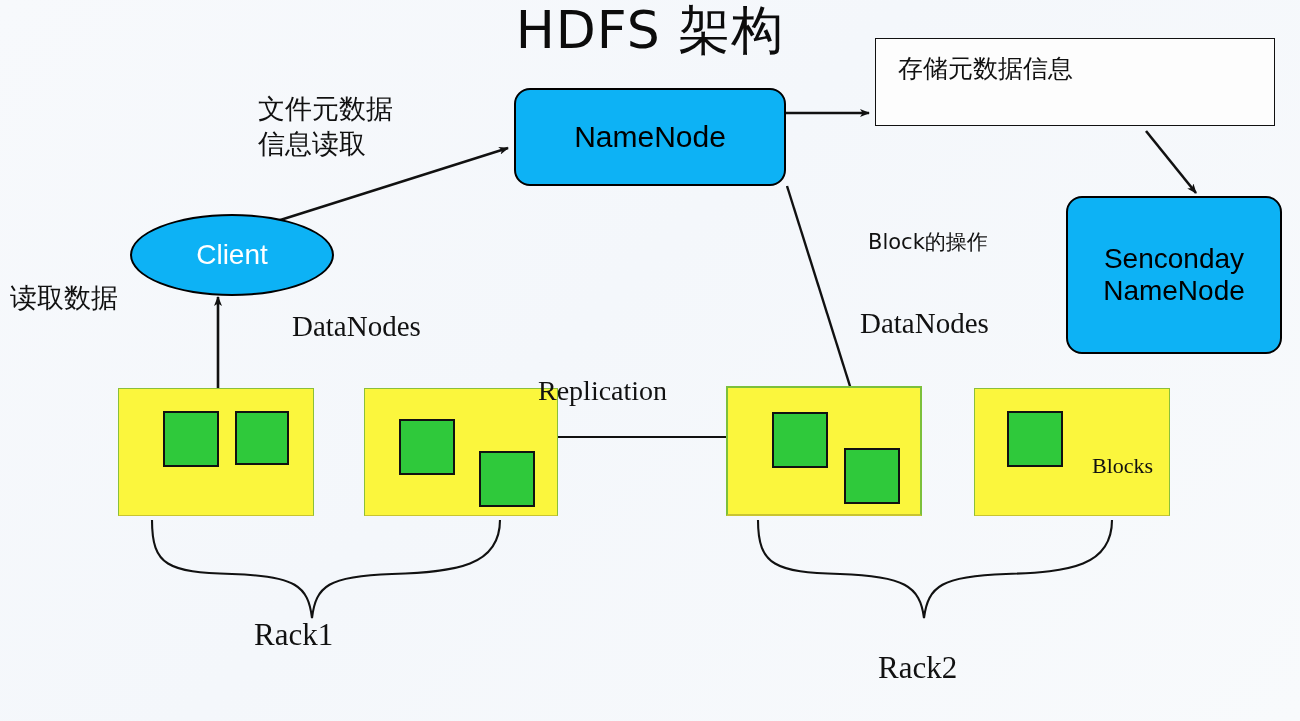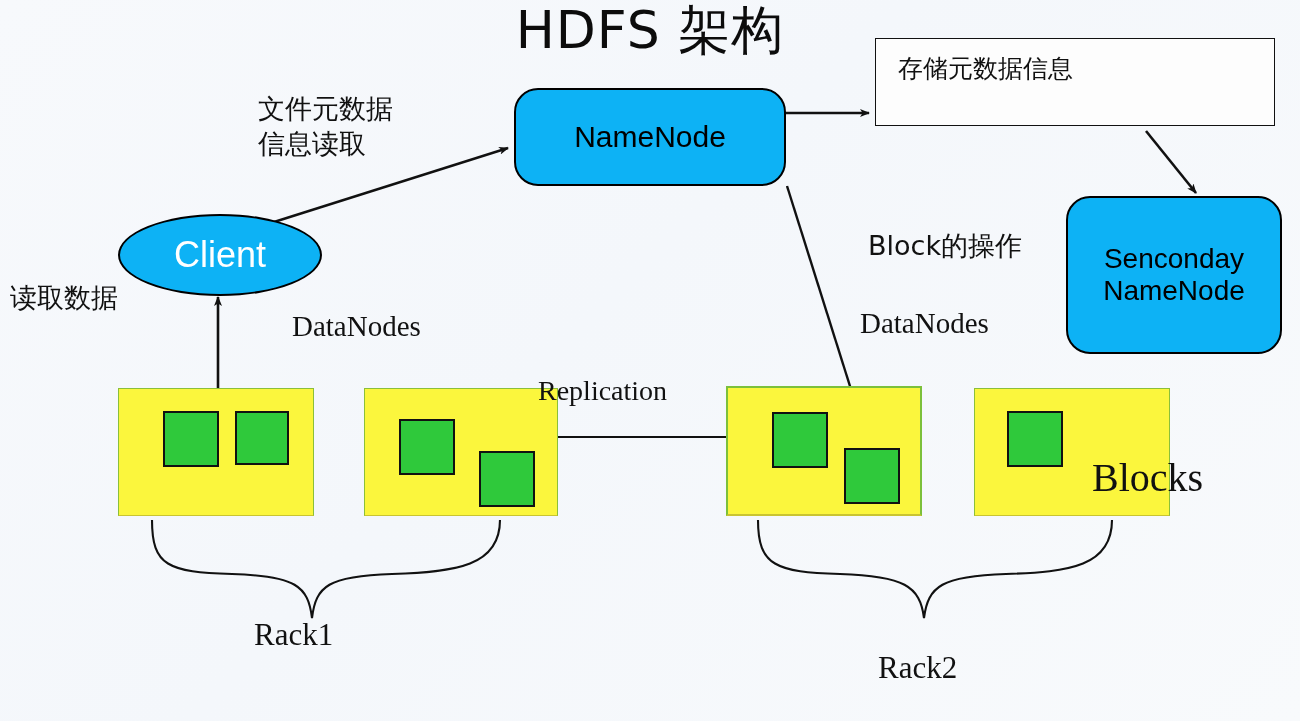--- a/index.html
+++ b/index.html
@@ -35,7 +35,7 @@
   .blue-box {
     background: #0DB2F5;
     border: 2px solid #000000;
-    border-radius: 24px;
+    border-radius: 16px;
     color: #000000;
   }
   .white-box {

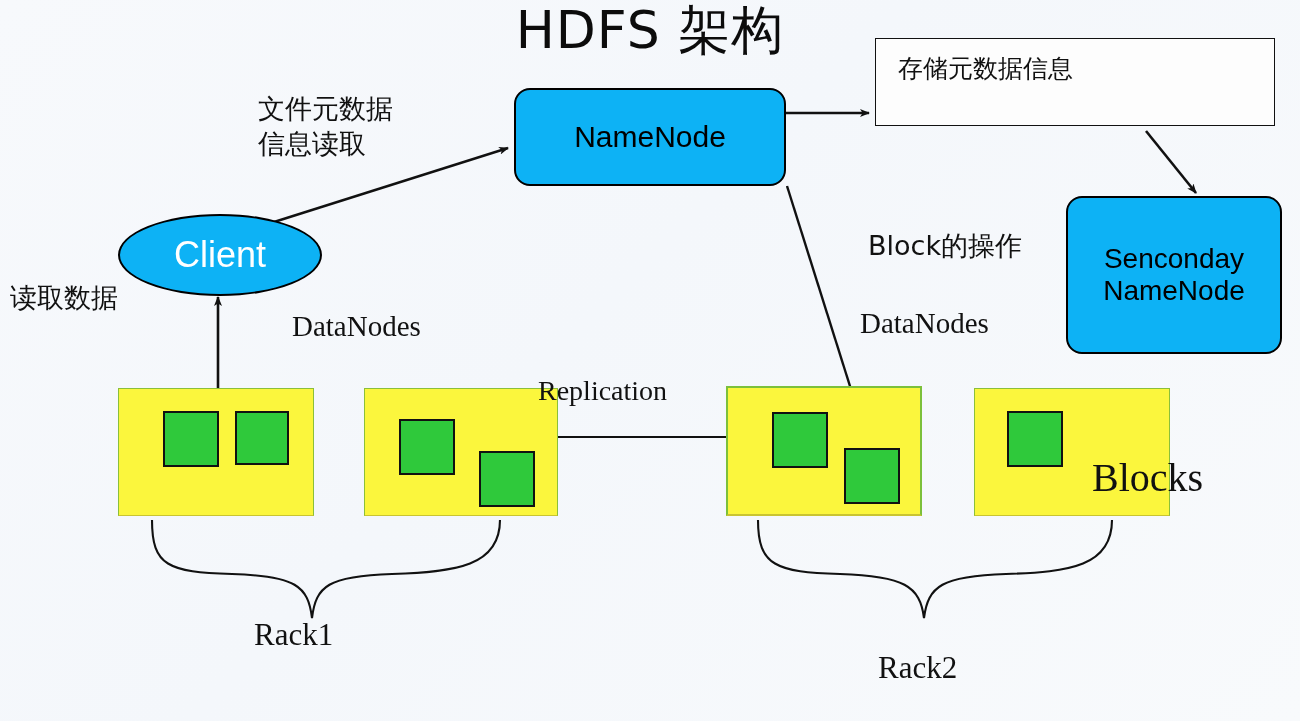--- a/index.html
+++ b/index.html
@@ -129,7 +129,7 @@
     <span>NameNode</span>
   </div>
 
-  <div class="node ellipse" style="left:118px; top:214px; width:204px; height:82px; font-size:36px;justify-content:center;">
+  <div class="node ellipse" style="left:130px; top:214px; width:204px; height:82px; font-size:28px;justify-content:center;">
     <span>Client</span>
   </div>
 

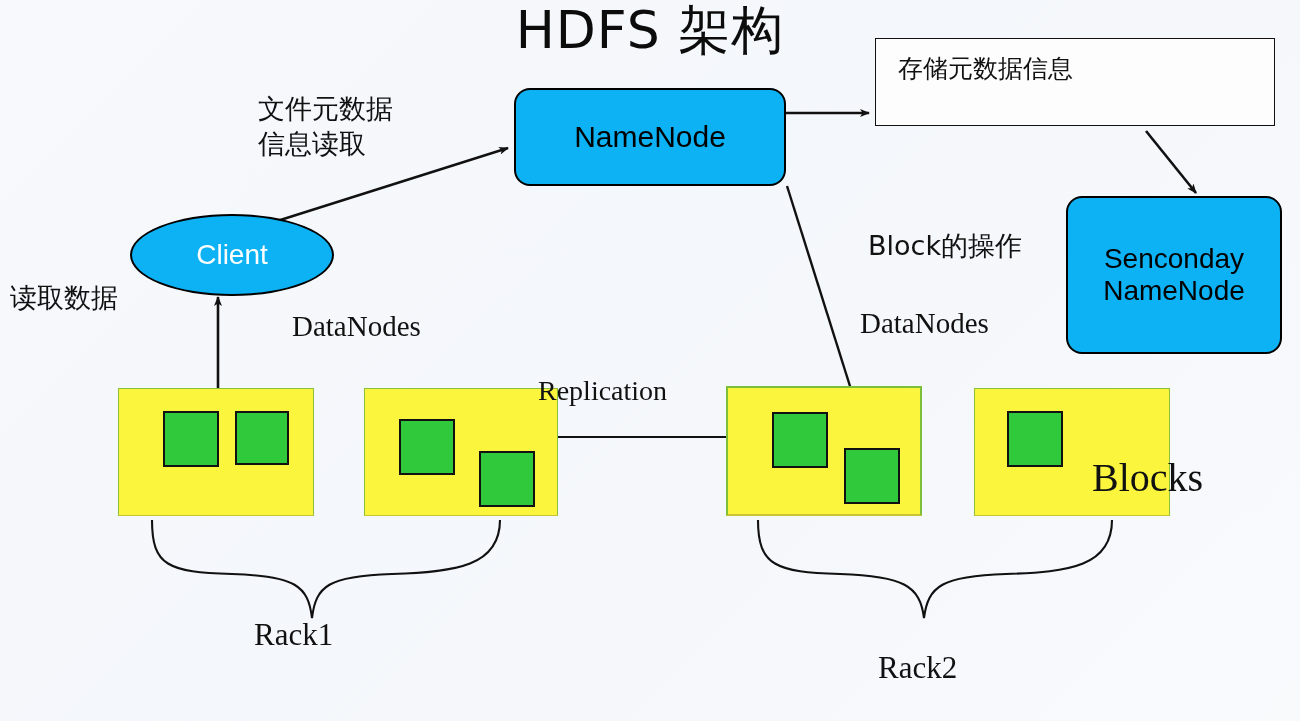--- a/index.html
+++ b/index.html
@@ -159,7 +159,7 @@
 
   <div class="label" style="left:292px; top:308px; font-size:29px;">DataNodes</div>
 
-  <div class="label cjk" style="left:868px; top:229px; font-size:27px;">Block的操作</div>
+  <div class="label cjk" style="left:868px; top:229px; font-size:21px;">Block的操作</div>
 
   <div class="label" style="left:860px; top:305px; font-size:29px;">DataNodes</div>
 

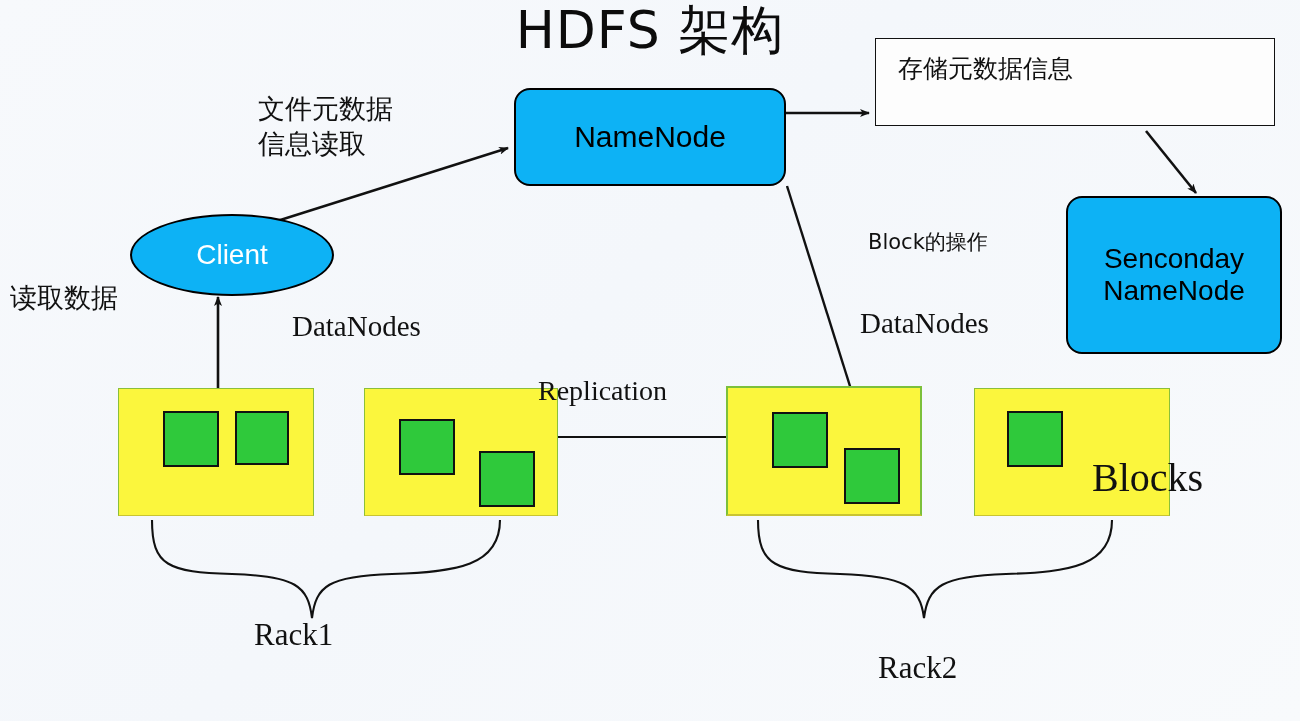--- a/index.html
+++ b/index.html
@@ -165,7 +165,7 @@
 
   <div class="label" style="left:538px; top:373px; font-size:28px;">Replication</div>
 
-  <div class="label" style="left:1092px; top:452px; font-size:40px;">Blocks</div>
+  <div class="label" style="left:1092px; top:452px; font-size:22px;">Blocks</div>
 
   <div class="label" style="left:254px; top:615px; font-size:31px;">Rack1</div>
 

